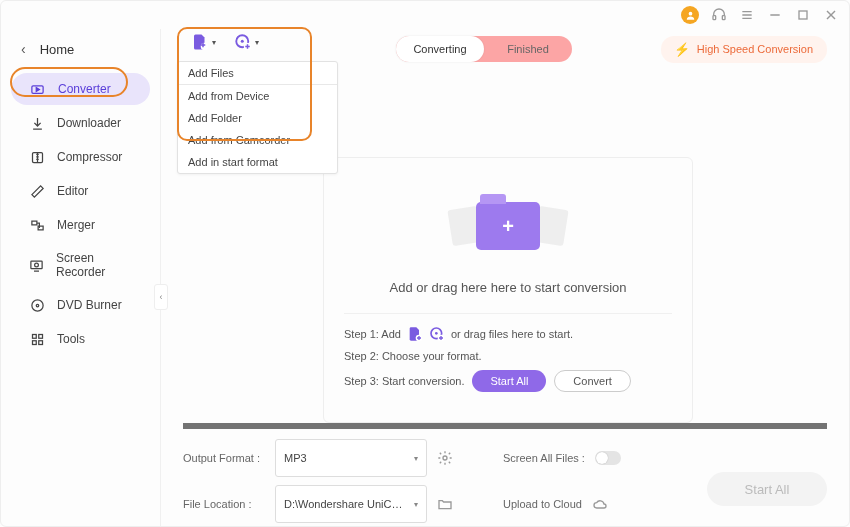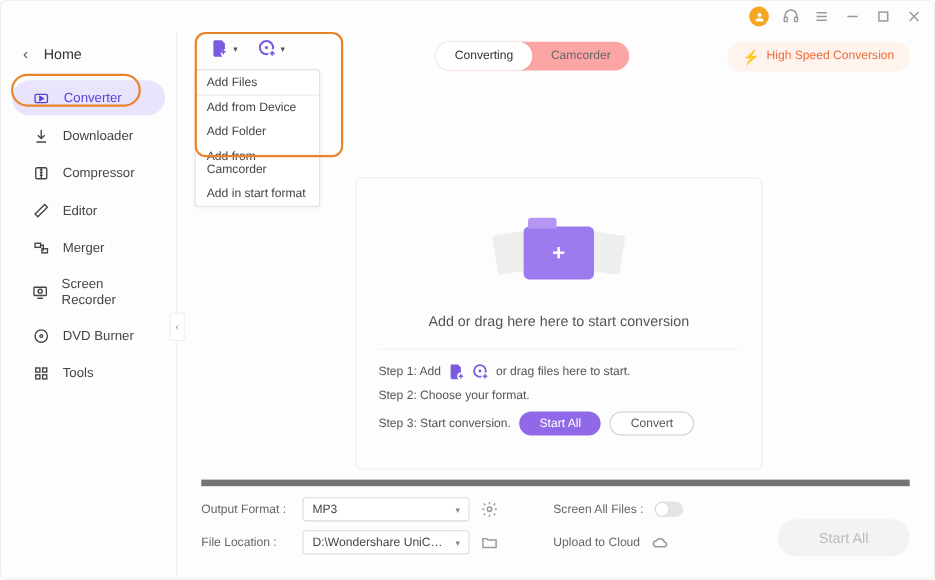--- a/index.html
+++ b/index.html
@@ -234,7 +234,7 @@
 
       <div class="tabpill">
         <div class="tab active">Converting</div>
-        <div class="tab">Camcorder</div>
+        <div class="tab">Finished</div>
       </div>
 
       <div class="hsconv">

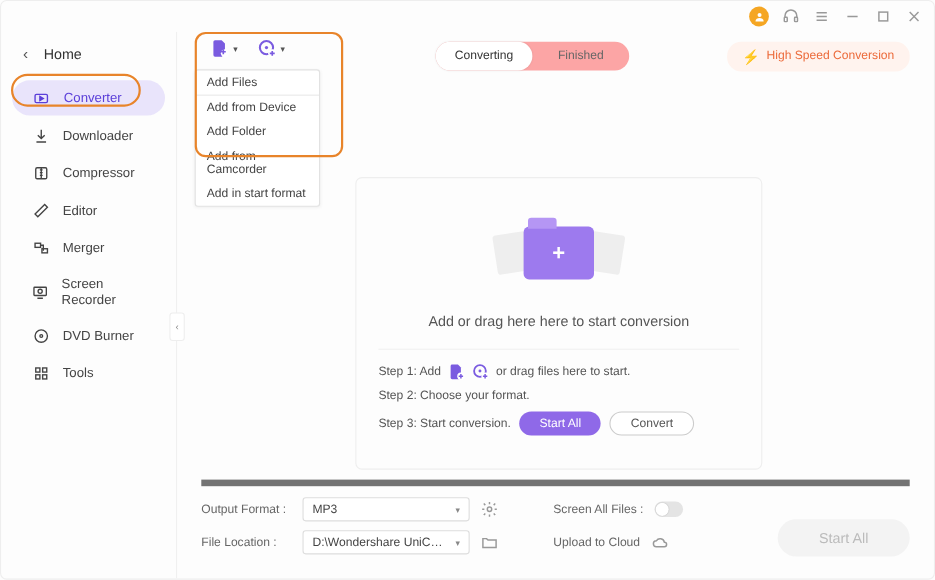--- a/index.html
+++ b/index.html
@@ -33,7 +33,7 @@
 .add-buttons { display: flex; gap: 18px; padding-left: 8px; padding-top: 2px; }
 .add-btn { display: flex; align-items: center; gap: 3px; cursor: pointer; }
 .add-btn .caret { font-size: 8px; color: #555; }
-.add-menu { position: absolute; left: -6px; top: 30px; width: 114px; background: #fff; border: 1px solid #e2e2e2; border-radius: 3px; font-size: 11px; color: #444; z-index: 4; box-shadow: 0 1px 3px rgba(0,0,0,0.05); }
+.add-menu { position: absolute; left: -6px; top: 30px; width: 161px; background: #fff; border: 1px solid #e2e2e2; border-radius: 3px; font-size: 11px; color: #444; z-index: 4; box-shadow: 0 1px 3px rgba(0,0,0,0.05); }
 .add-menu .mi { padding: 5px 10px; cursor: pointer; }
 .add-menu .sep { border-top: 1px solid #e8e8e8; }
 

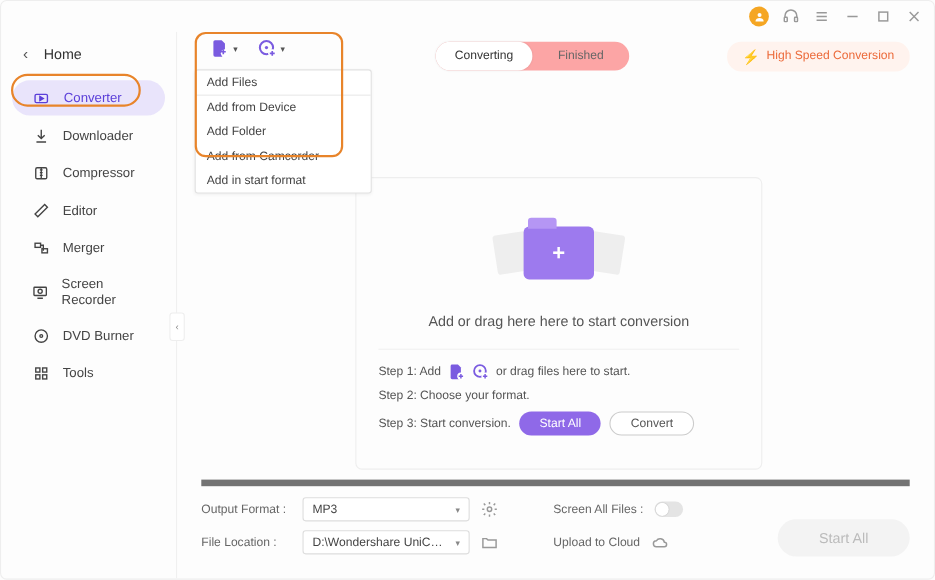--- a/index.html
+++ b/index.html
@@ -65,7 +65,7 @@
 .footer { margin-top: auto; padding-top: 10px; border-top: 6px solid #737373; font-size: 11px; color: #666; }
 .frow { display: flex; align-items: center; gap: 10px; margin-bottom: 8px; }
 .flabel { width: 82px; }
-.fselect { width: 152px; height: 22px; border: 1px solid #ddd; border-radius: 3px; display: flex; align-items: center; justify-content: space-between; padding: 0 8px; font-size: 11px; color: #444; cursor: pointer; background: #fff; }
+.fselect { width: 152px; height: 38px; border: 1px solid #ddd; border-radius: 3px; display: flex; align-items: center; justify-content: space-between; padding: 0 8px; font-size: 11px; color: #444; cursor: pointer; background: #fff; }
 .fselect .caret { font-size: 8px; color: #888; }
 .fico { width: 16px; height: 16px; display: flex; align-items: center; justify-content: center; color: #888; cursor: pointer; }
 .start-all { position: absolute; right: 22px; bottom: 20px; width: 120px; height: 34px; background: #f3f3f3; color: #bbb; border-radius: 17px; display: flex; align-items: center; justify-content: center; font-size: 13px; cursor: pointer; }

